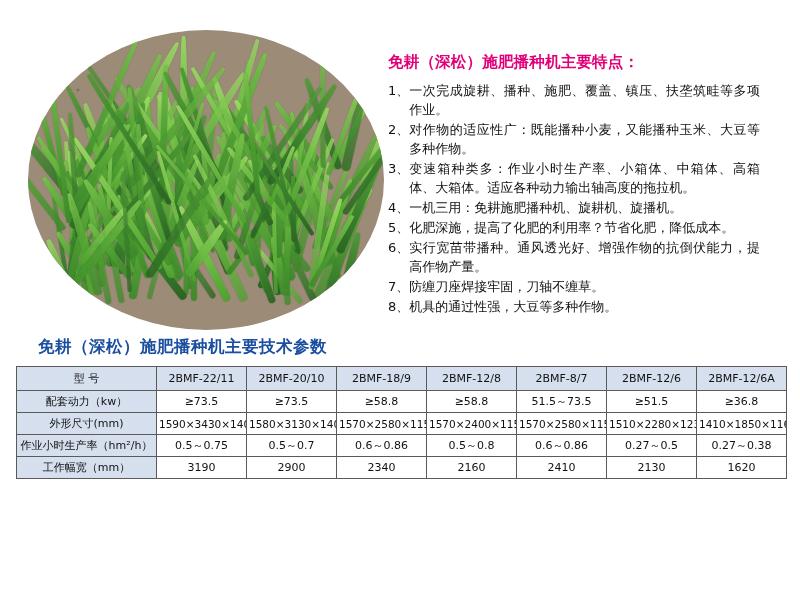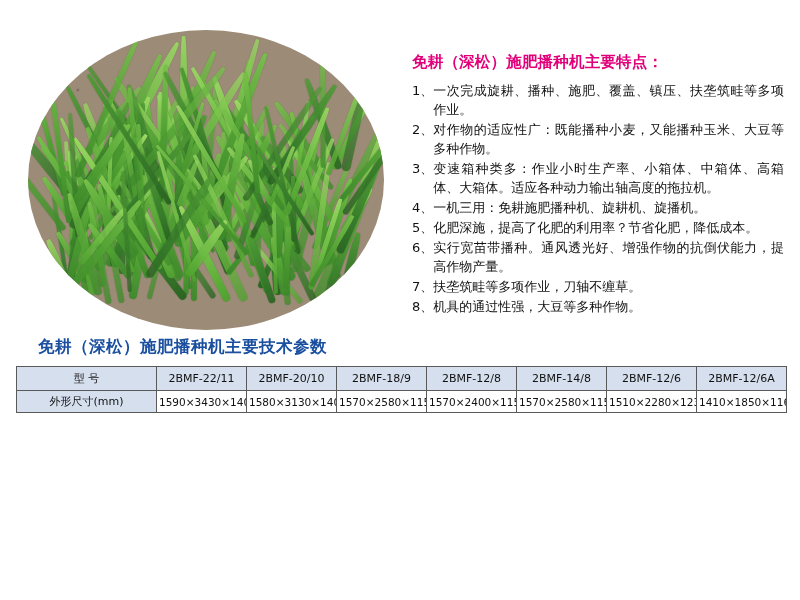--- a/index.html
+++ b/index.html
@@ -64,7 +64,7 @@
   
   #features {
     position: absolute;
-    left: 412px;
+    left: 388px;
     top: 52px;
     width: 372px;
   }

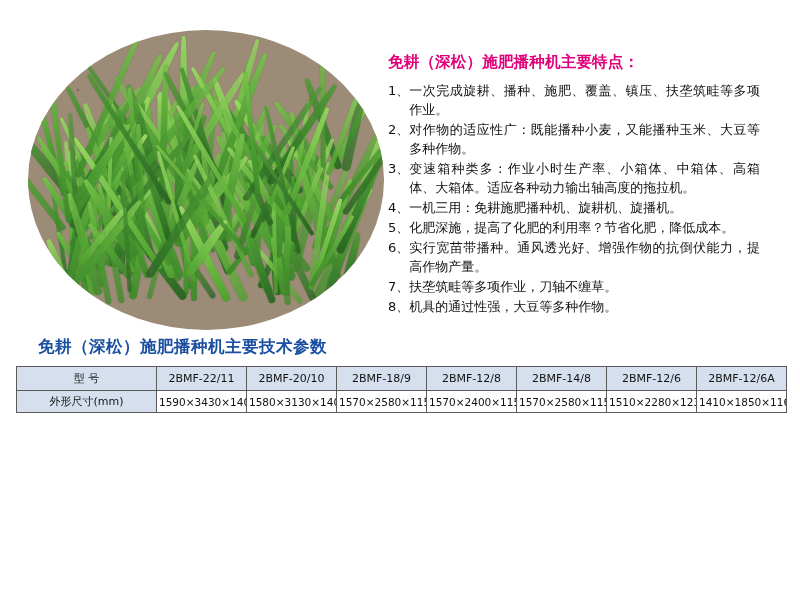--- a/index.html
+++ b/index.html
@@ -409,7 +409,7 @@
       </div>
       <div class="feature-row">
         <span class="feature-num">7、</span>
-        <span class="feature-text">扶垄筑畦等多项作业，刀轴不缠草。</span>
+        <span class="feature-text">防缠刀座焊接牢固，刀轴不缠草。</span>
       </div>
       <div class="feature-row">
         <span class="feature-num">8、</span>

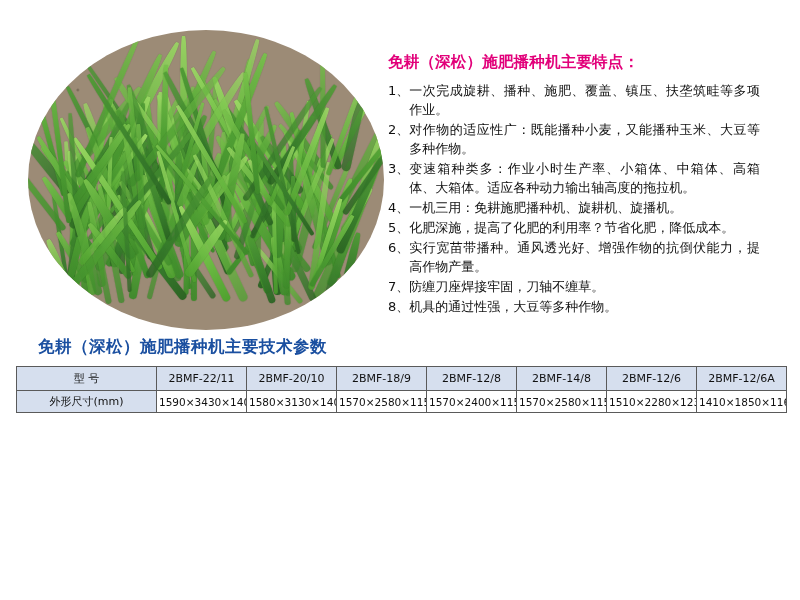--- a/index.html
+++ b/index.html
@@ -439,7 +439,7 @@
           <th>2BMF-20/10</th>
           <th>2BMF-18/9</th>
           <th>2BMF-12/8</th>
-          <th>2BMF-14/8</th>
+          <th>2BMF-8/7</th>
           <th>2BMF-12/6</th>
           <th>2BMF-12/6A</th>
         </tr>

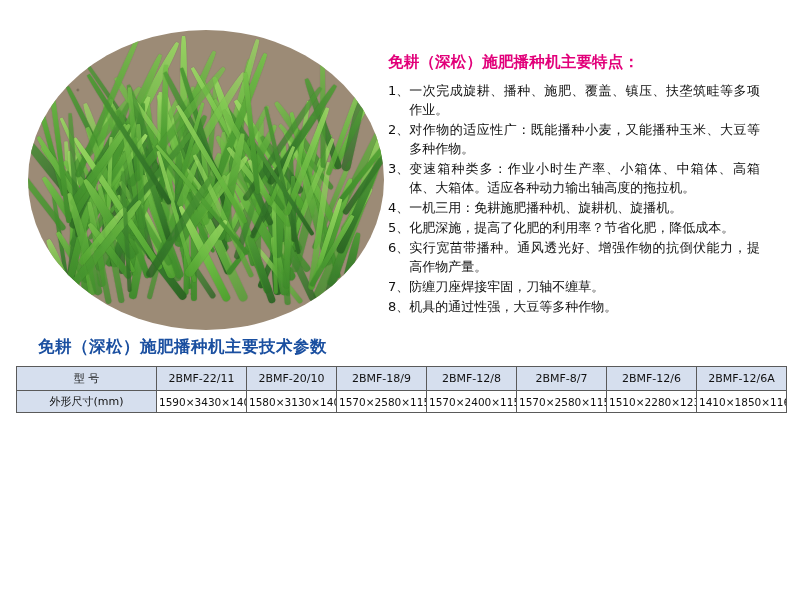--- a/index.html
+++ b/index.html
@@ -446,6 +446,16 @@
     </thead>
     <tbody id="spec-tbody">
         <tr>
+          <td class="rowhead">配套动力（kw）</td>
+          <td>≥73.5</td>
+          <td>≥73.5</td>
+          <td>≥58.8</td>
+          <td>≥58.8</td>
+          <td>51.5～73.5</td>
+          <td>≥51.5</td>
+          <td>≥36.8</td>
+        </tr>
+        <tr>
           <td class="rowhead">外形尺寸(mm)</td>
           <td class="v-small">1590×3430×1400</td>
           <td class="v-small">1580×3130×1400</td>

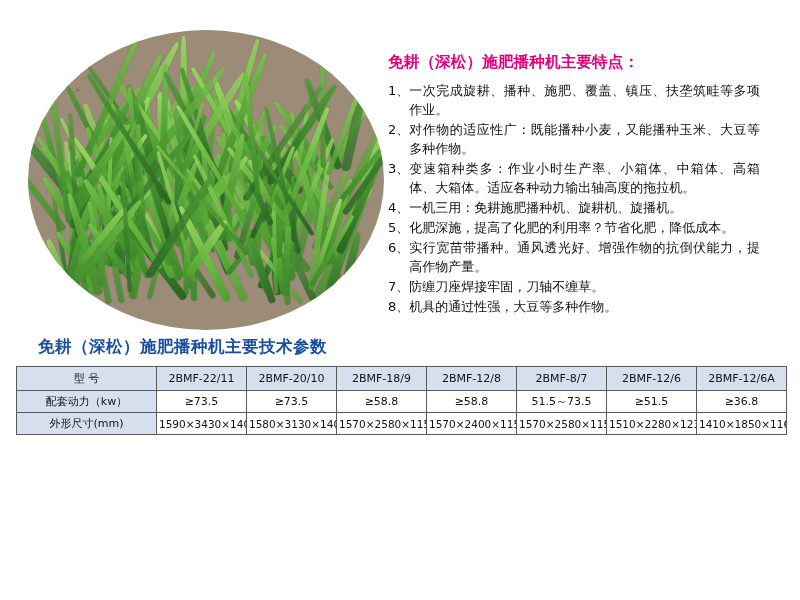--- a/index.html
+++ b/index.html
@@ -465,6 +465,16 @@
           <td class="v-small">1510×2280×1230</td>
           <td class="v-small">1410×1850×1160</td>
         </tr>
+        <tr>
+          <td class="rowhead">作业小时生产率（hm²/h）</td>
+          <td>0.5～0.75</td>
+          <td>0.5～0.7</td>
+          <td>0.6～0.86</td>
+          <td>0.5～0.8</td>
+          <td>0.6～0.86</td>
+          <td>0.27～0.5</td>
+          <td>0.27～0.38</td>
+        </tr>
       </tbody>
   </table>
 </div>

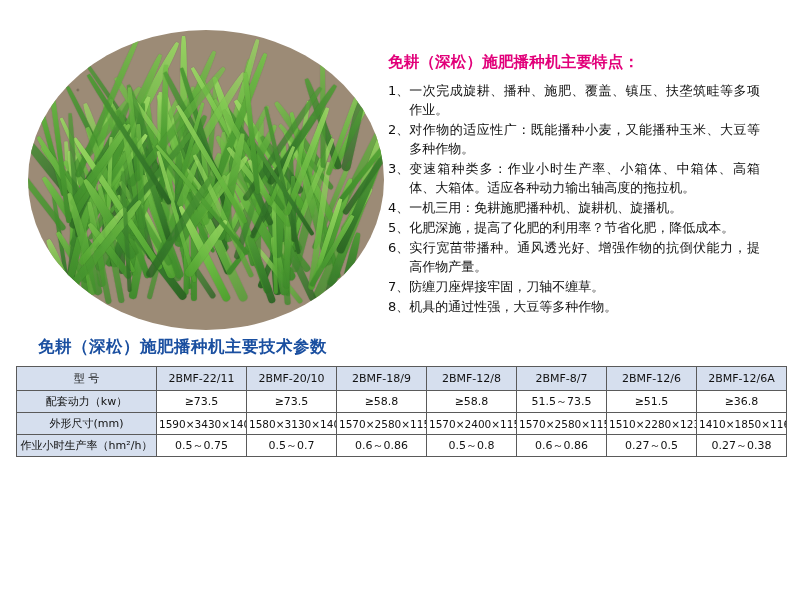--- a/index.html
+++ b/index.html
@@ -475,6 +475,16 @@
           <td>0.27～0.5</td>
           <td>0.27～0.38</td>
         </tr>
+        <tr>
+          <td class="rowhead">工作幅宽（mm）</td>
+          <td>3190</td>
+          <td>2900</td>
+          <td>2340</td>
+          <td>2160</td>
+          <td>2410</td>
+          <td>2130</td>
+          <td>1620</td>
+        </tr>
       </tbody>
   </table>
 </div>

